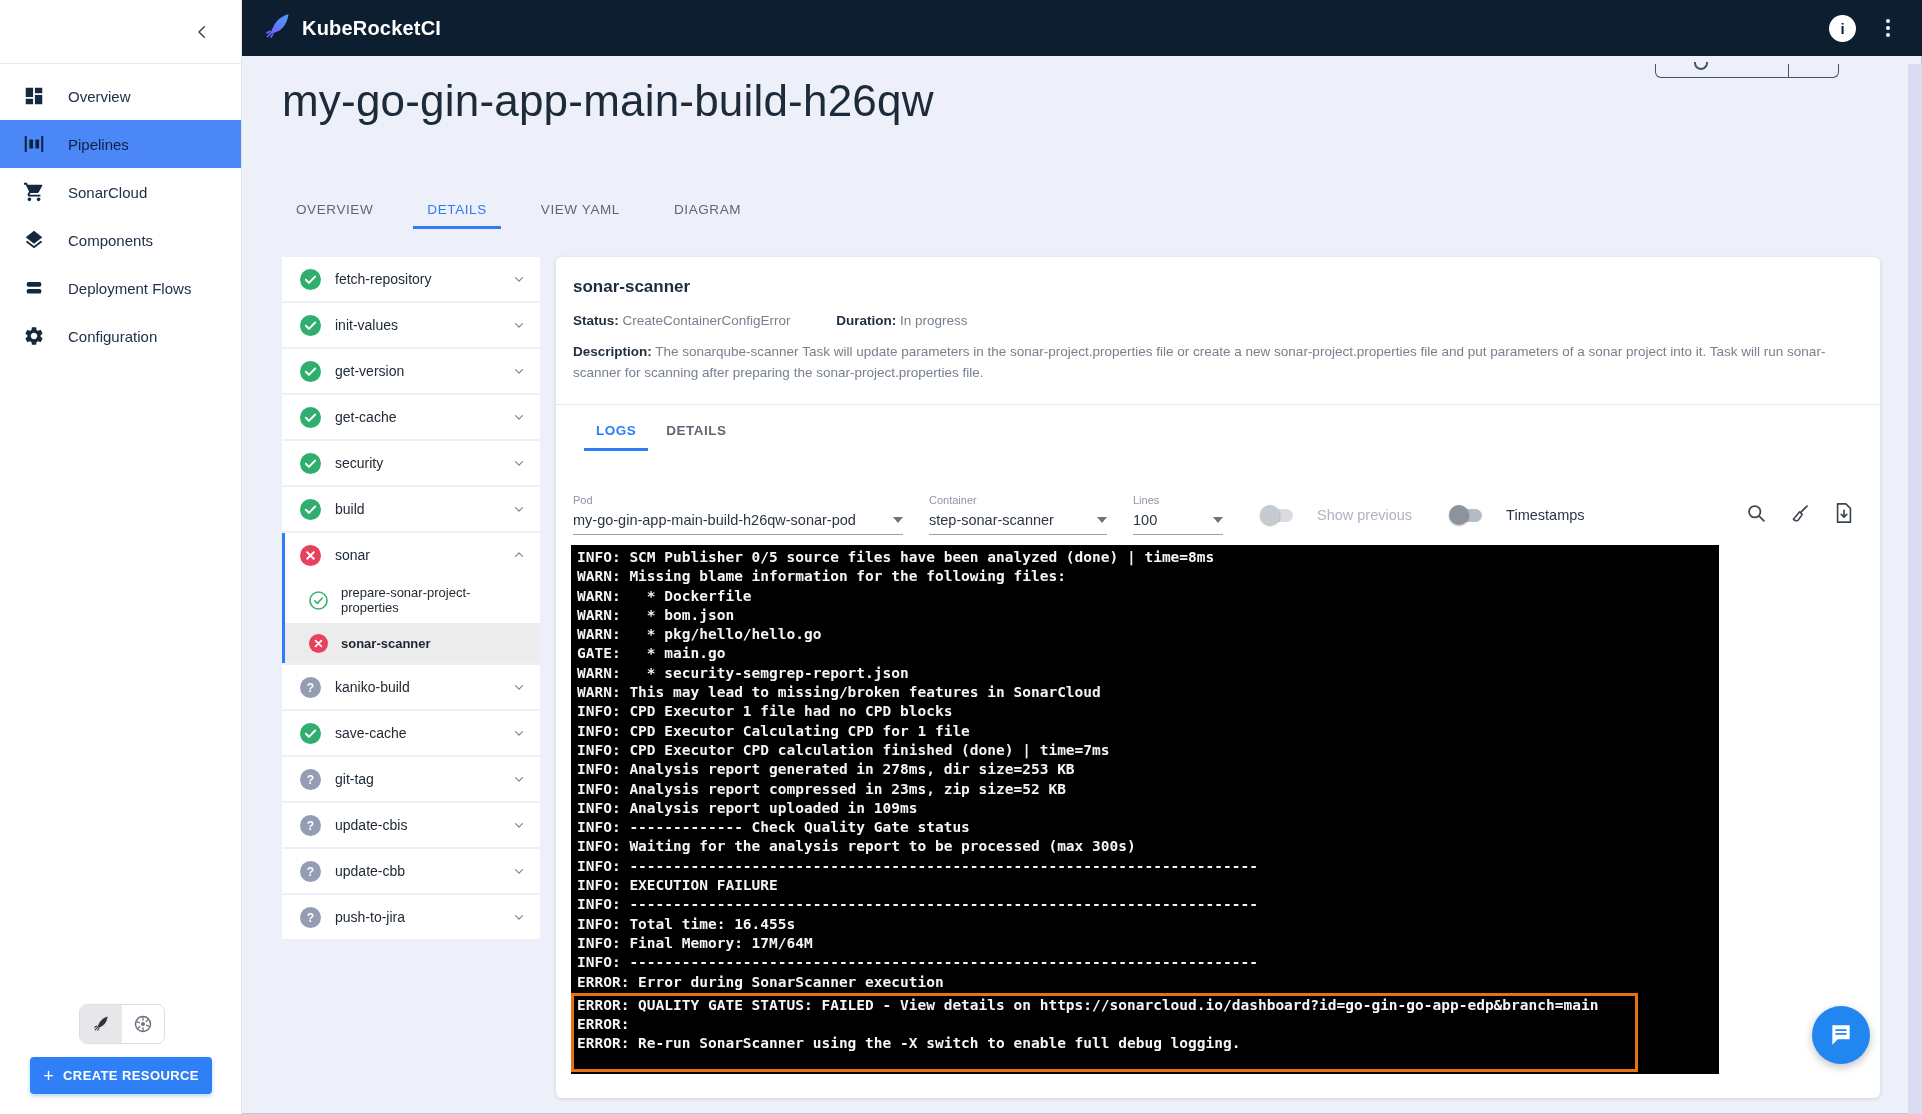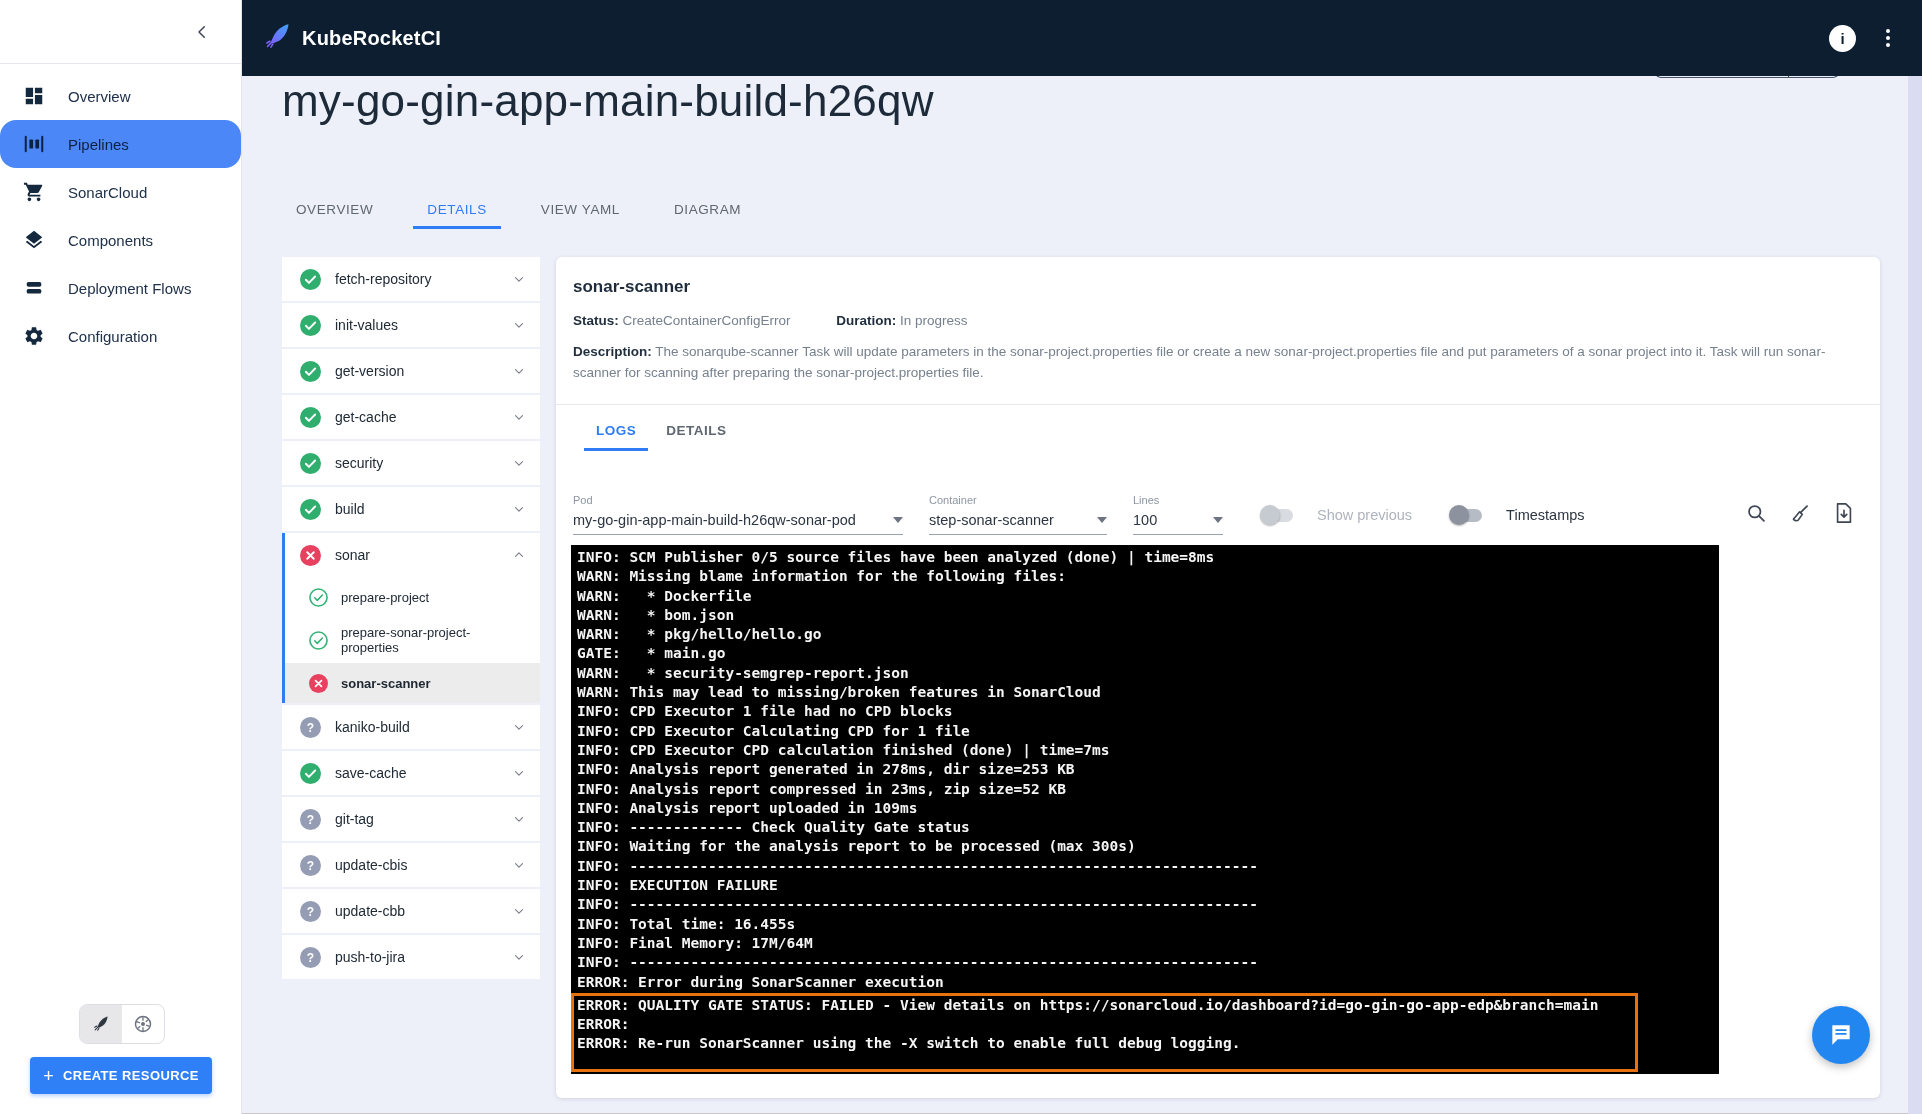--- a/index.html
+++ b/index.html
@@ -25,7 +25,7 @@
   .create-btn .plus { font-size:18px; font-weight:400; line-height:1; }
 
   
-  .header { position:absolute; left:242px; top:0; right:0; height:76px; background:#0d1e30; display:flex; align-items:center; z-index:4; }
+  .header { position:absolute; left:242px; top:0; right:0; height:56px; background:#0d1e30; display:flex; align-items:center; z-index:4; }
   .brand { display:flex; align-items:center; gap:10px; padding-left:22px; }
   .brand-text { color:#ffffff; font-size:20px; font-weight:600; letter-spacing:.2px; }
   .header-right { margin-left:auto; display:flex; align-items:center; gap:26px; padding-right:28px; }

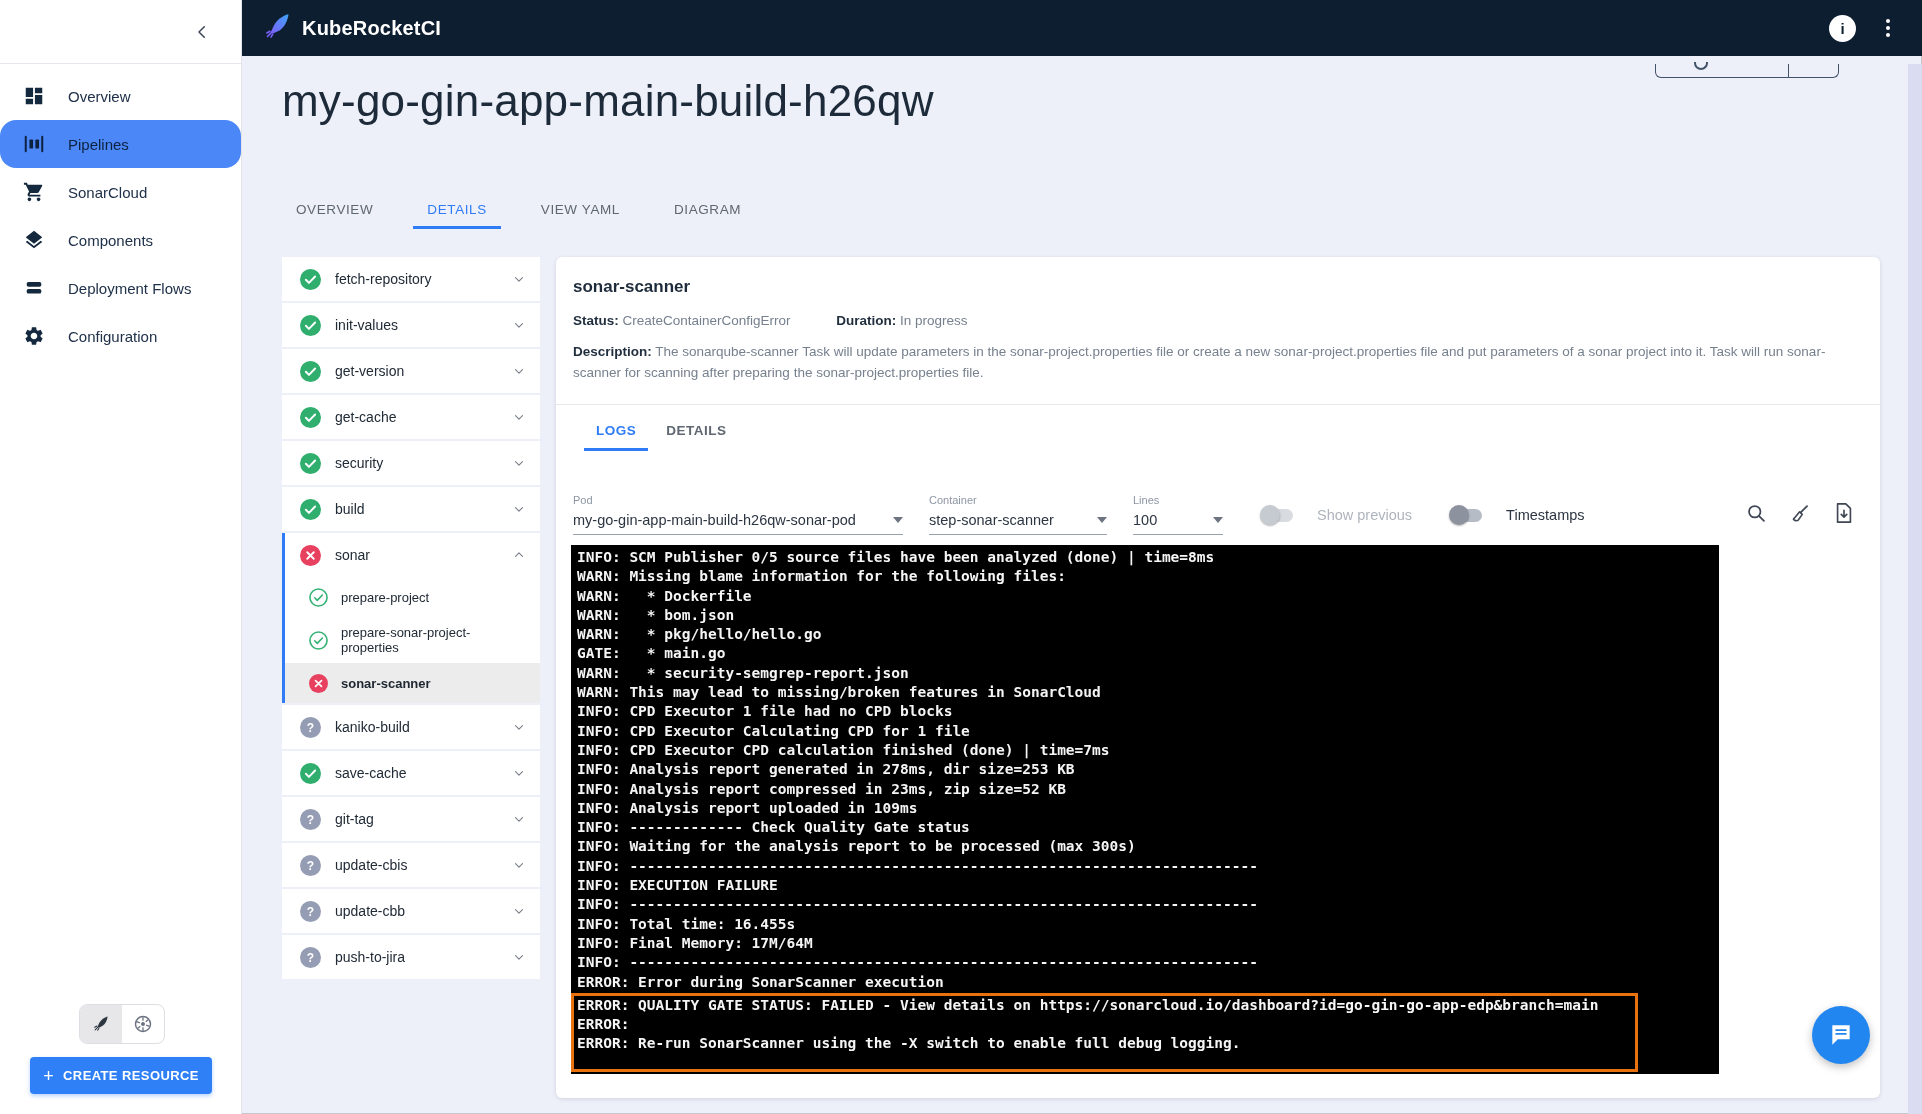--- a/index.html
+++ b/index.html
@@ -15,7 +15,7 @@
   .nav-item { height:48px; display:flex; align-items:center; padding-left:22px; cursor:pointer; }
   .nav-item .nav-icon { width:24px; height:24px; display:flex; align-items:center; justify-content:center; }
   .nav-item .nav-label { margin-left:22px; font-size:15px; color:#20314a; }
-  .nav-item.active { background:#4c87f7;border-radius:16px; }
+  .nav-item.active { background:#4c87f7; }
   .nav-item.active .nav-label { color:#0d2240; font-weight:500; }
   .sidebar-bottom { position:absolute; left:0; right:0; bottom:0; height:110px; }
   .view-toggle { position:absolute; left:79px; top:0px; width:86px; height:40px; border:1px solid #dcdee3; border-radius:8px; background:#fff; display:flex; overflow:hidden; }

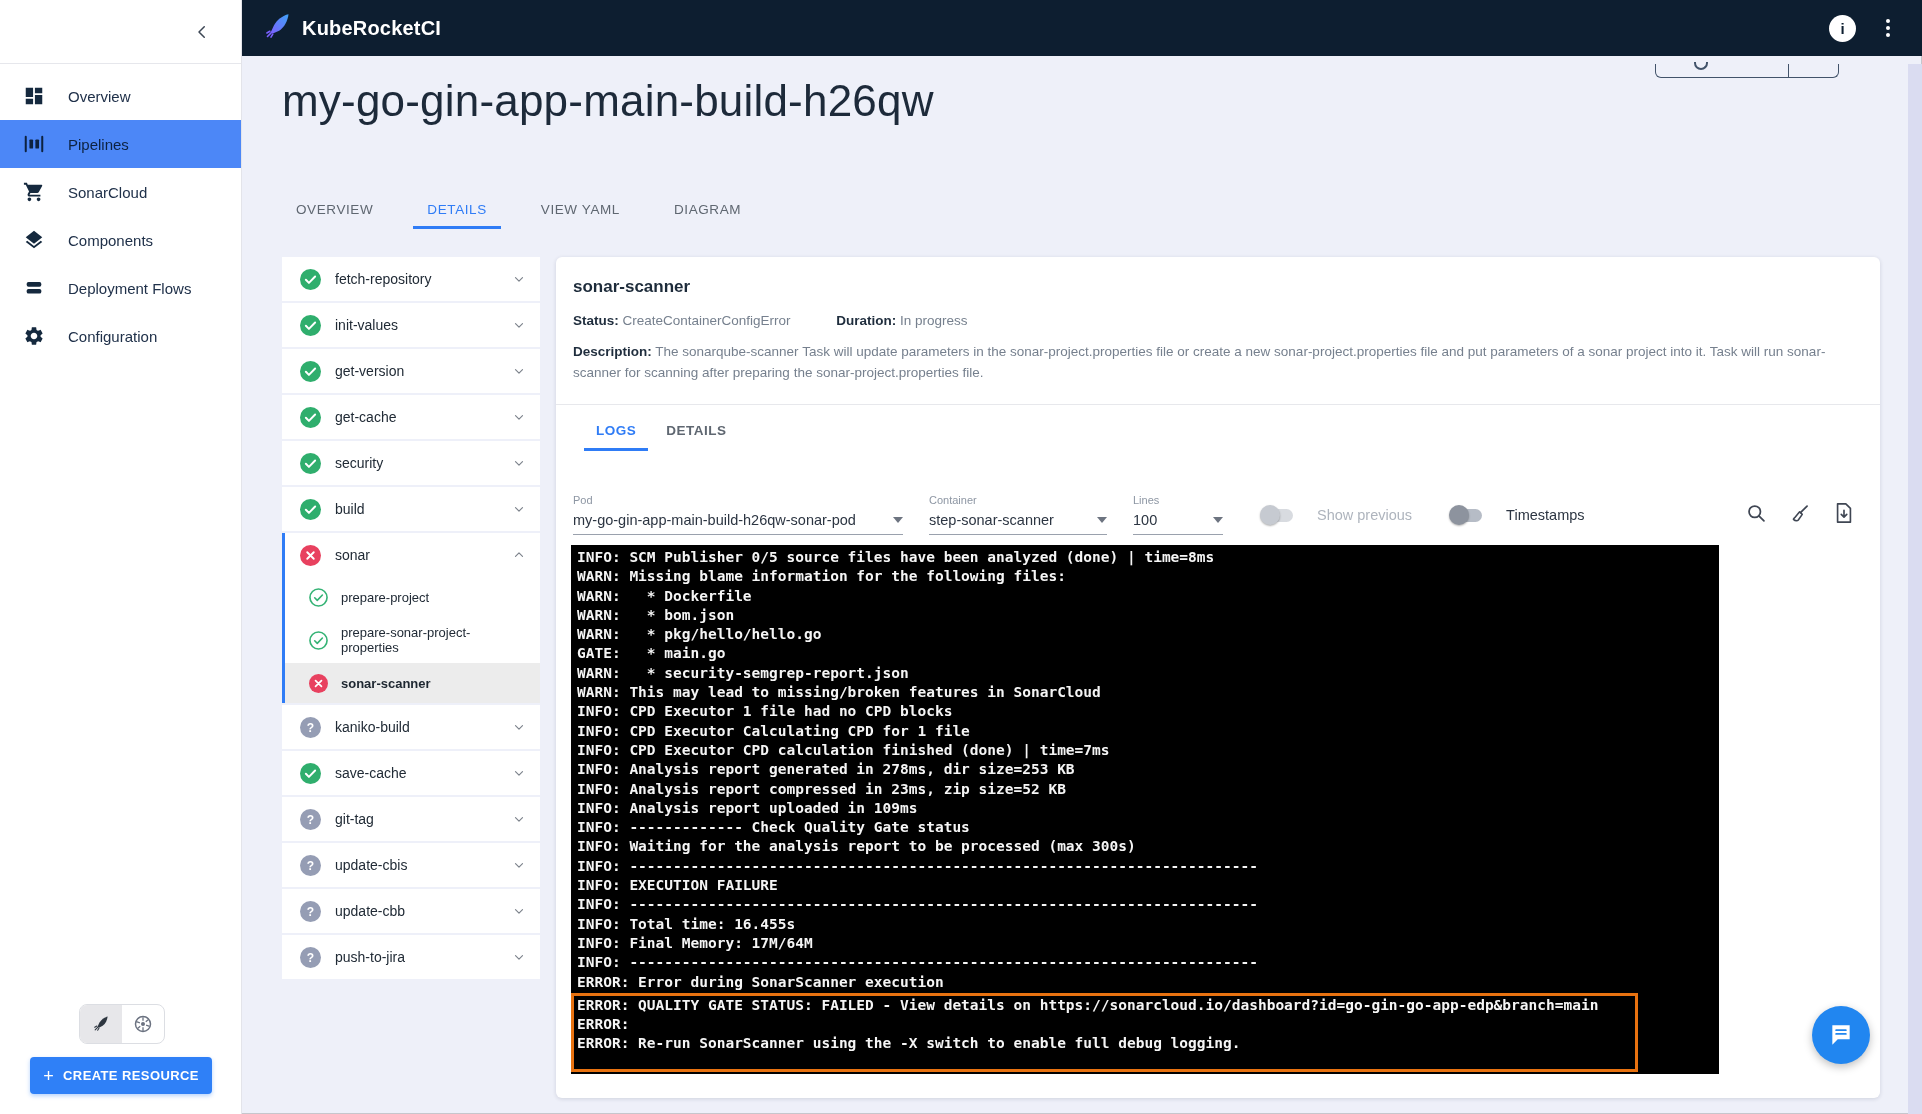--- a/index.html
+++ b/index.html
@@ -330,15 +330,6 @@
               <path d="M6 14.5l6-6 6 6" stroke="#7d838c" stroke-width="2" fill="none" stroke-linecap="round" stroke-linejoin="round"></path>
             </svg>
           </span>
-        </div>
-        <div class="task-row child">
-          <span class="t-icon">
-            <svg width="100%" height="100%" viewBox="0 0 20 20">
-              <circle cx="10" cy="10" r="9" fill="#fff" stroke="#35b375" stroke-width="1.7"></circle>
-              <path d="M6 10.3l2.7 2.7 5.4-5.6" stroke="#35b375" stroke-width="1.7" fill="none" stroke-linecap="round" stroke-linejoin="round"></path>
-            </svg>
-          </span>
-          <span class="t-label">prepare-project</span>
         </div>
         <div class="task-row child">
           <span class="t-icon">

